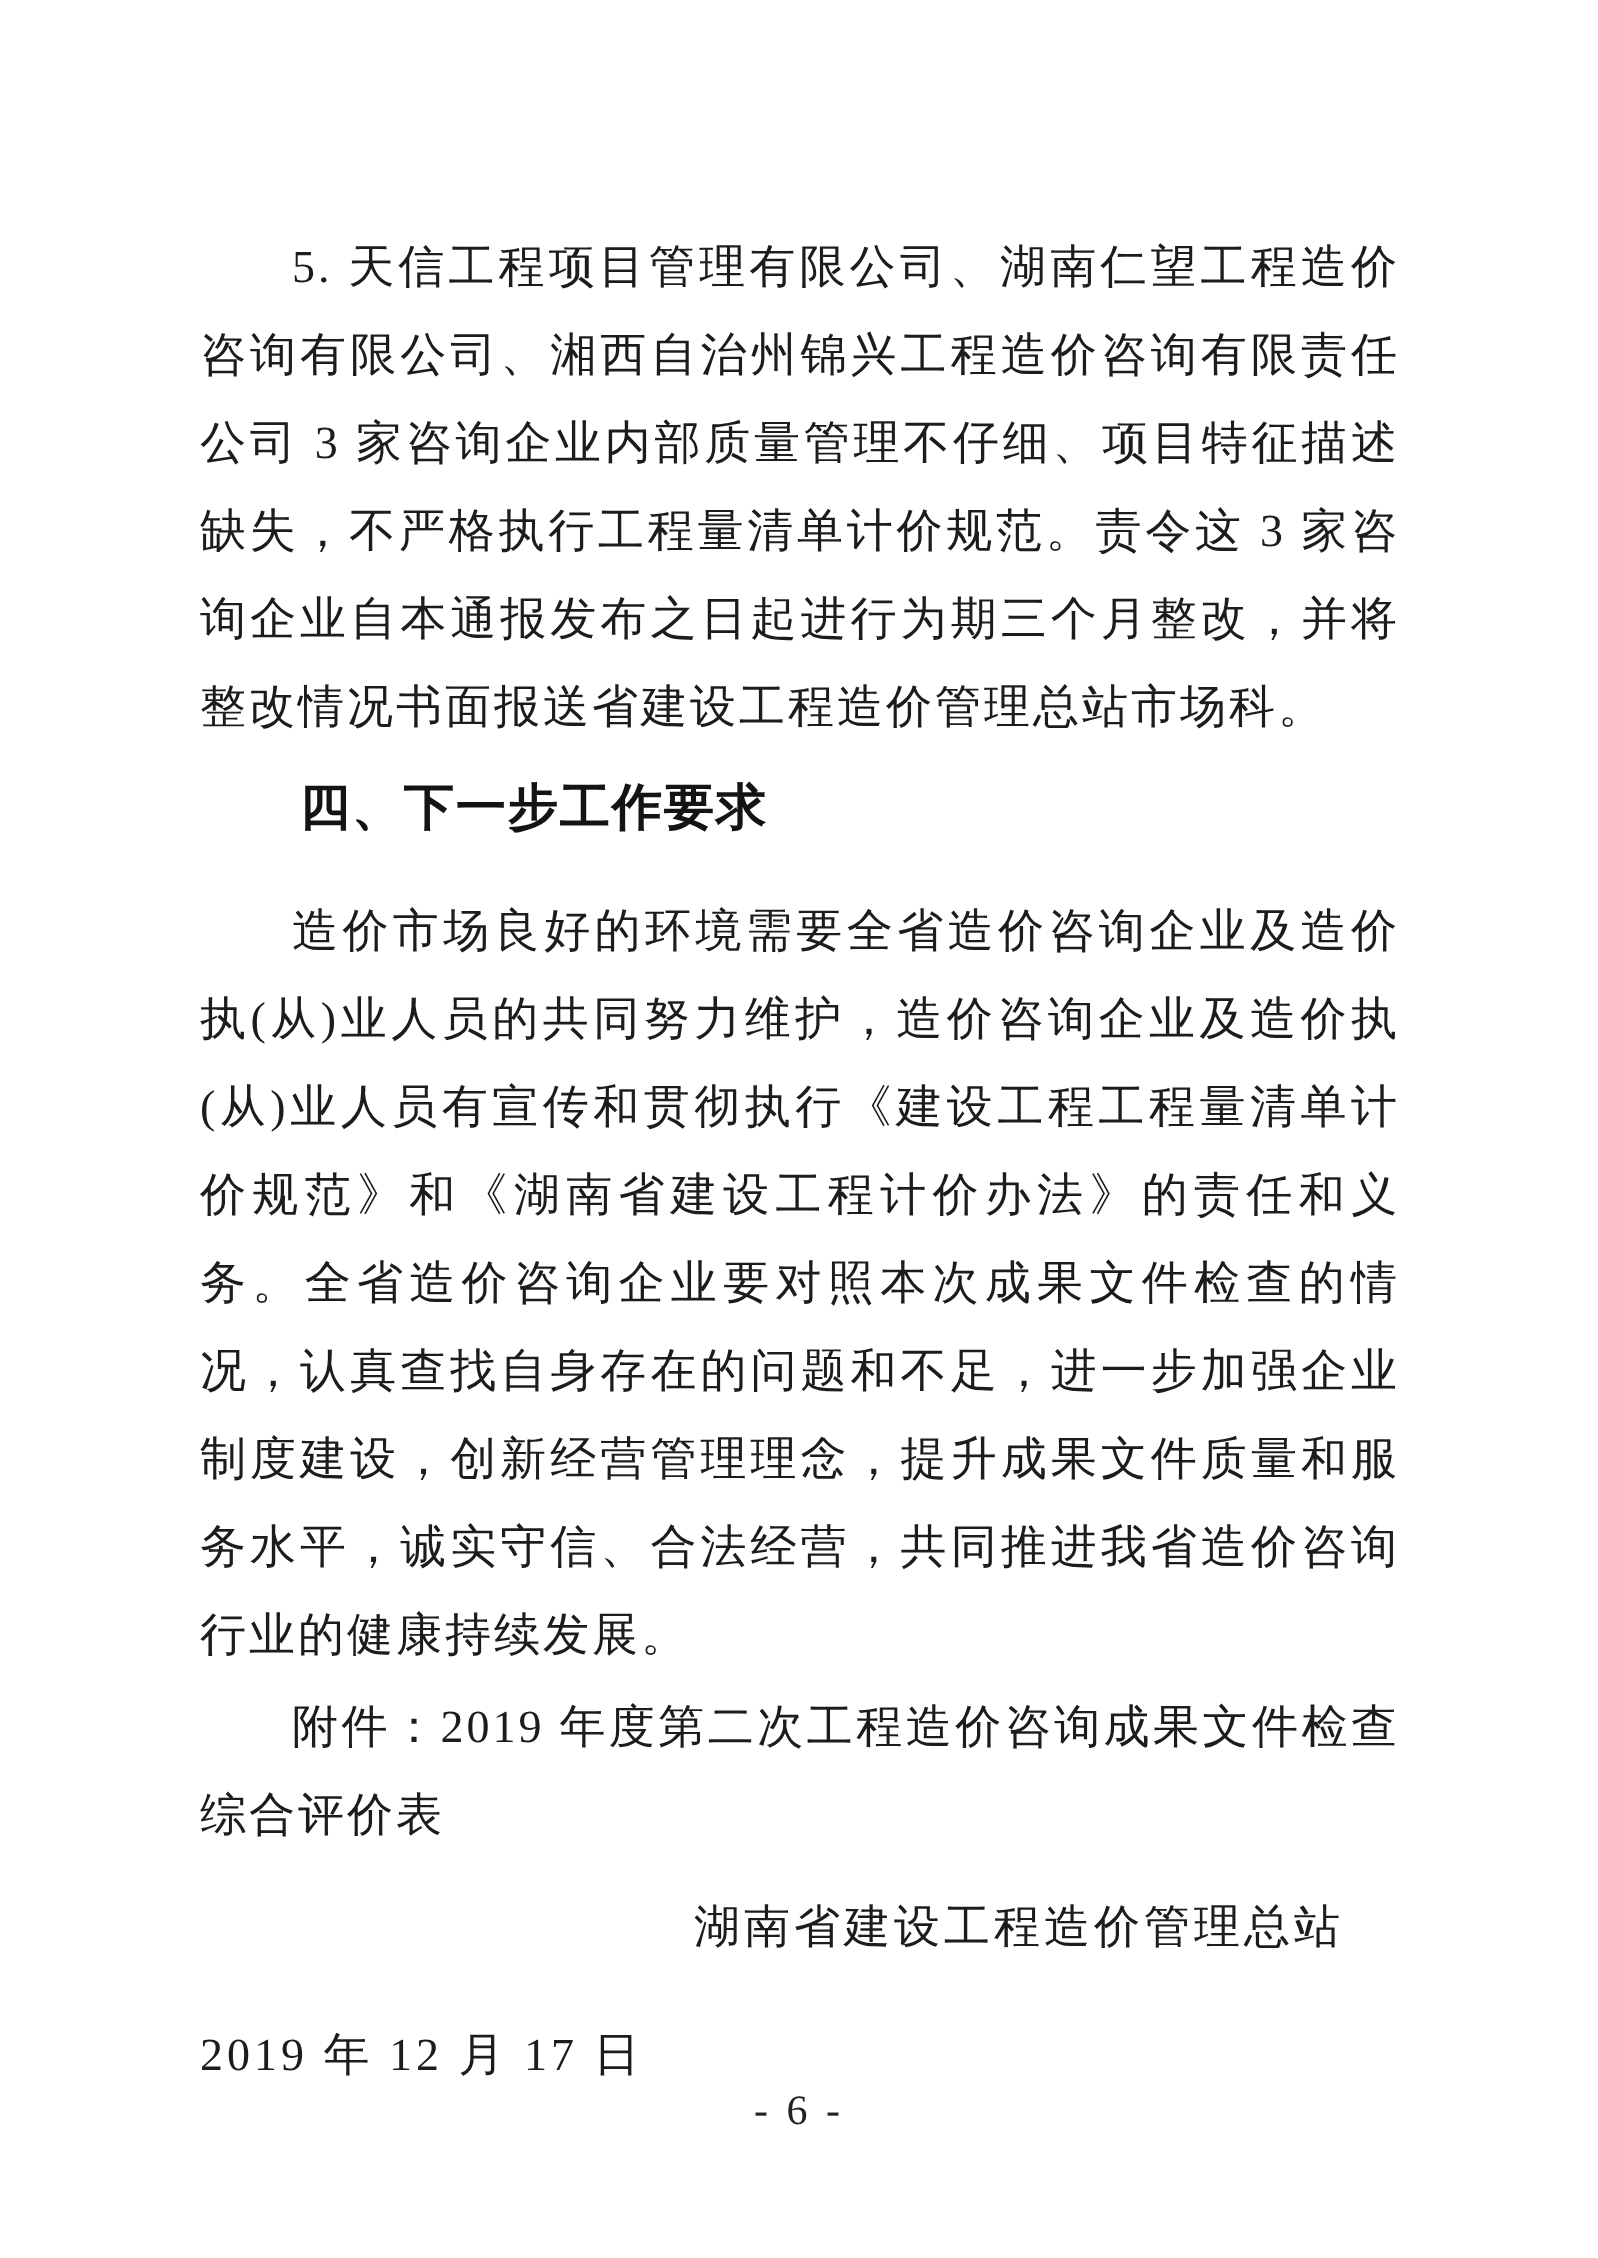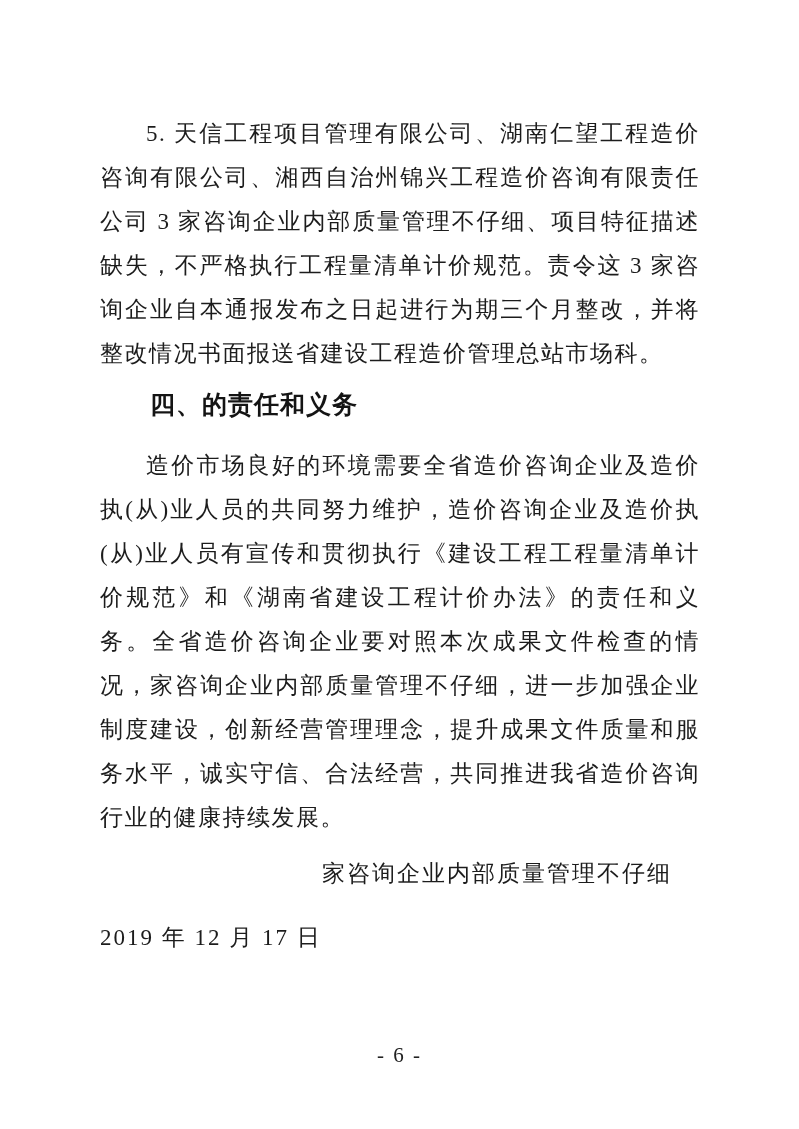--- a/index.html
+++ b/index.html
@@ -81,7 +81,7 @@
   <div class="content">
     <p class="para">5. 天信工程项目管理有限公司、湖南仁望工程造价咨询有限公司、湘西自治州锦兴工程造价咨询有限责任公司 3 家咨询企业内部质量管理不仔细、项目特征描述缺失，不严格执行工程量清单计价规范。责令这 3 家咨询企业自本通报发布之日起进行为期三个月整改，并将整改情况书面报送省建设工程造价管理总站市场科。</p>
 
-    <h2 class="section-heading">四、的责任和义务</h2>
+    <h2 class="section-heading">四、下一步工作要求</h2>
 
     <p class="para closing">造价市场良好的环境需要全省造价咨询企业及造价执(从)业人员的共同努力维护，造价咨询企业及造价执(从)业人员有宣传和贯彻执行《建设工程工程量清单计价规范》和《湖南省建设工程计价办法》的责任和义务。全省造价咨询企业要对照本次成果文件检查的情况，家咨询企业内部质量管理不仔细，进一步加强企业制度建设，创新经营管理理念，提升成果文件质量和服务水平，诚实守信、合法经营，共同推进我省造价咨询行业的健康持续发展。</p>
 

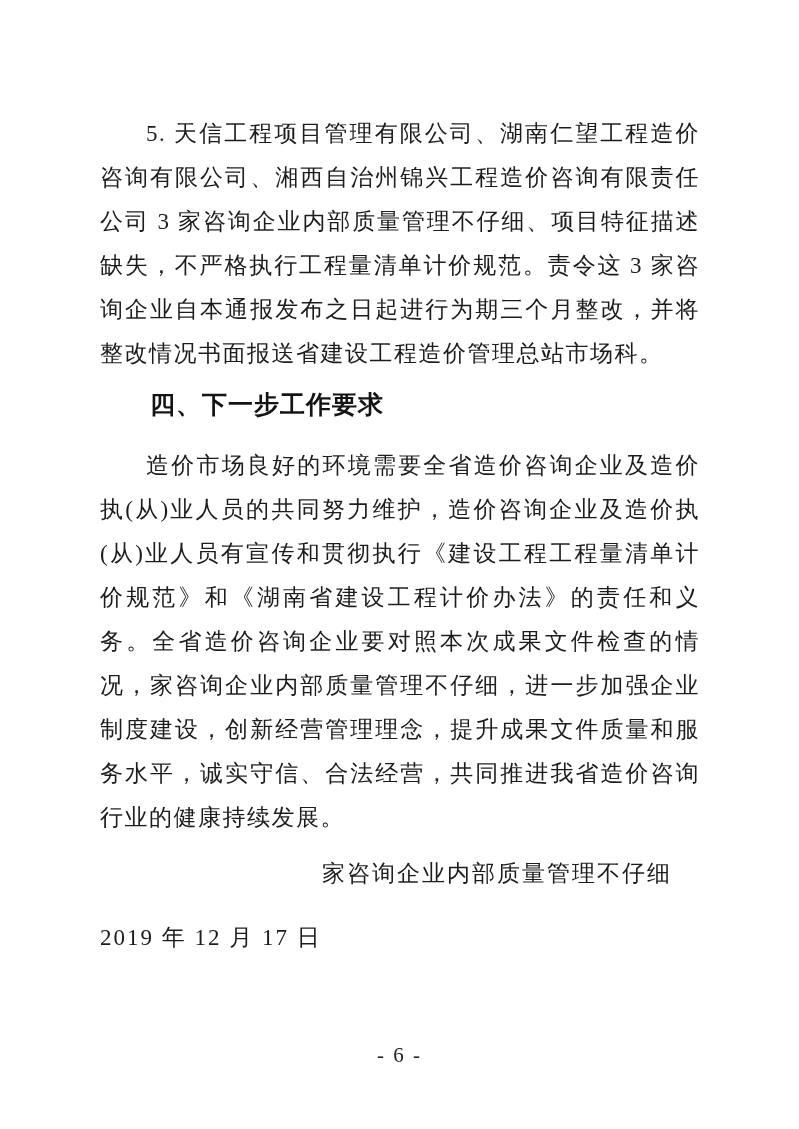--- a/index.html
+++ b/index.html
@@ -83,7 +83,7 @@
 
     <h2 class="section-heading">四、下一步工作要求</h2>
 
-    <p class="para closing">造价市场良好的环境需要全省造价咨询企业及造价执(从)业人员的共同努力维护，造价咨询企业及造价执(从)业人员有宣传和贯彻执行《建设工程工程量清单计价规范》和《湖南省建设工程计价办法》的责任和义务。全省造价咨询企业要对照本次成果文件检查的情况，家咨询企业内部质量管理不仔细，进一步加强企业制度建设，创新经营管理理念，提升成果文件质量和服务水平，诚实守信、合法经营，共同推进我省造价咨询行业的健康持续发展。</p>
+    <p class="para closing">造价市场良好的环境需要全省造价咨询企业及造价执(从)业人员的共同努力维护，造价咨询企业及造价执(从)业人员有宣传和贯彻执行《建设工程工程量清单计价规范》和《湖南省建设工程计价办法》的责任和义务。全省造价咨询企业要对照本次成果文件检查的情况，认真查找自身存在的问题和不足，进一步加强企业制度建设，创新经营管理理念，提升成果文件质量和服务水平，诚实守信、合法经营，共同推进我省造价咨询行业的健康持续发展。</p>
 
 
     <p class="issuer-line">家咨询企业内部质量管理不仔细</p>

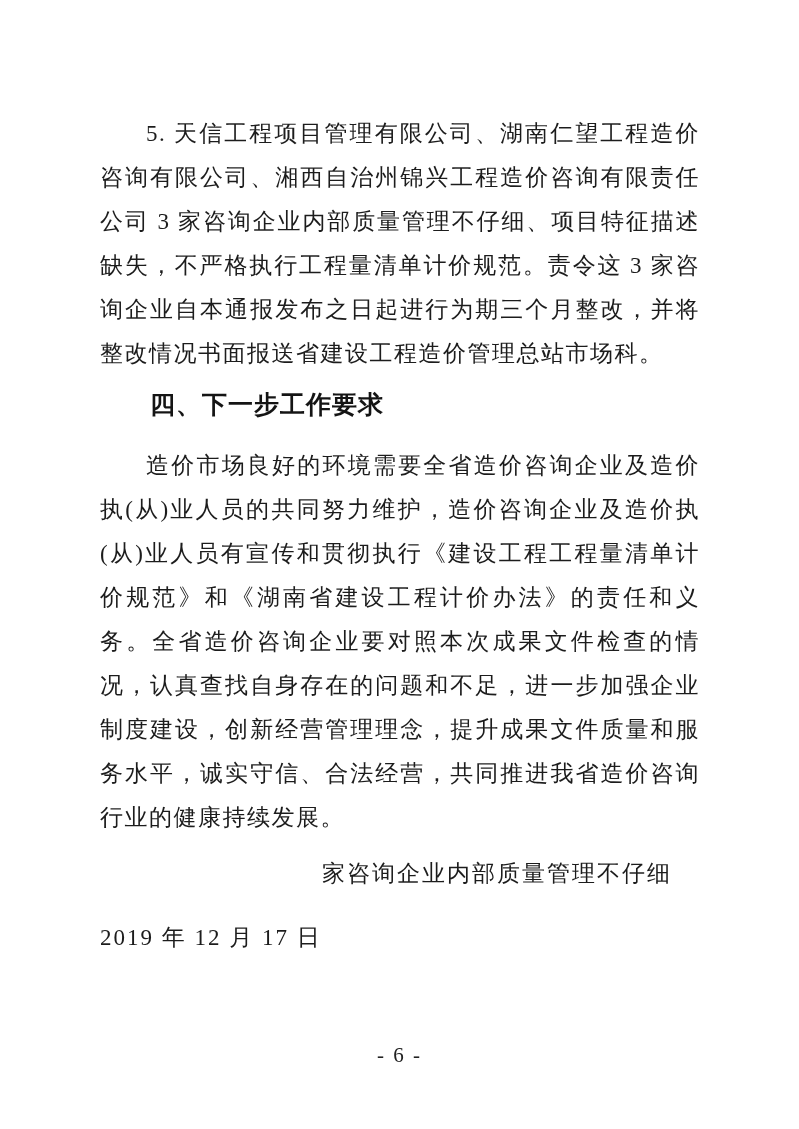--- a/index.html
+++ b/index.html
@@ -85,6 +85,7 @@
 
     <p class="para closing">造价市场良好的环境需要全省造价咨询企业及造价执(从)业人员的共同努力维护，造价咨询企业及造价执(从)业人员有宣传和贯彻执行《建设工程工程量清单计价规范》和《湖南省建设工程计价办法》的责任和义务。全省造价咨询企业要对照本次成果文件检查的情况，认真查找自身存在的问题和不足，进一步加强企业制度建设，创新经营管理理念，提升成果文件质量和服务水平，诚实守信、合法经营，共同推进我省造价咨询行业的健康持续发展。</p>
 
+    <p class="para attachment">附件：2019 年度第二次工程造价咨询成果文件检查综合评价表</p>
 
     <p class="issuer-line">家咨询企业内部质量管理不仔细</p>
 

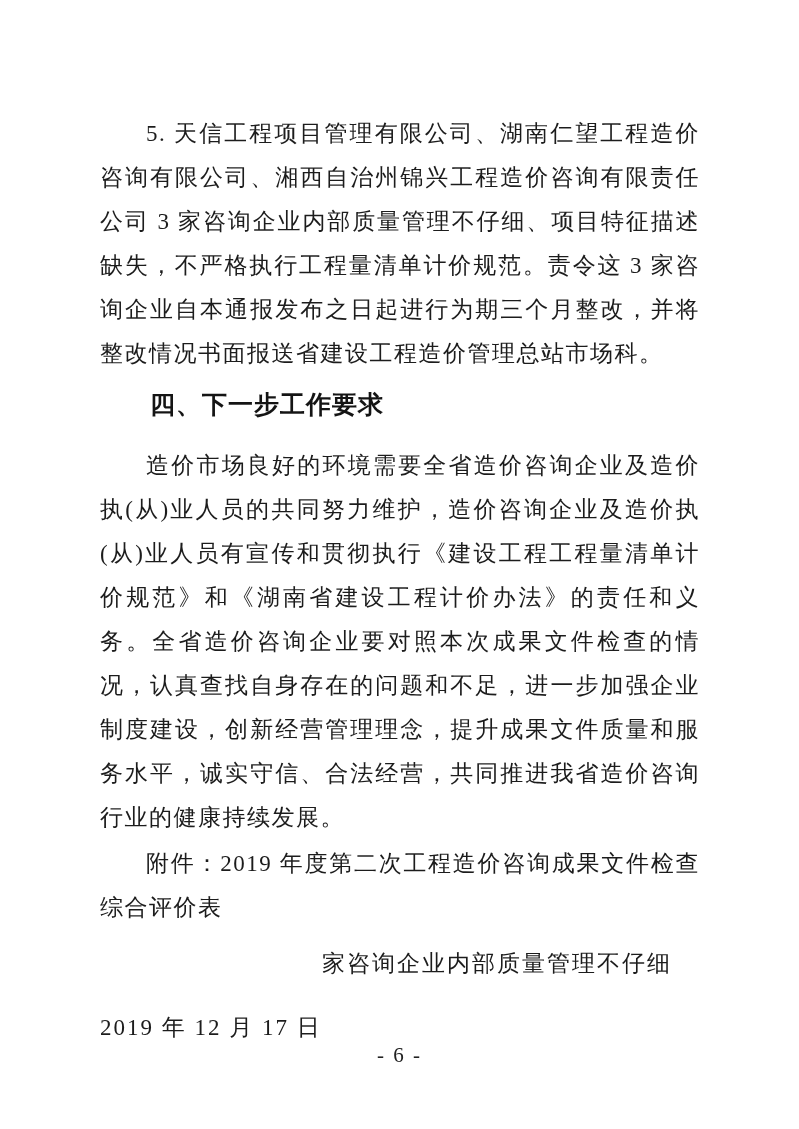--- a/index.html
+++ b/index.html
@@ -87,7 +87,7 @@
 
     <p class="para attachment">附件：2019 年度第二次工程造价咨询成果文件检查综合评价表</p>
 
-    <p class="issuer-line">家咨询企业内部质量管理不仔细</p>
+    <p class="issuer-line">湖南省建设工程造价管理总站</p>
 
     <p class="date-line">2019 年 12 月 17 日</p>
   </div>

